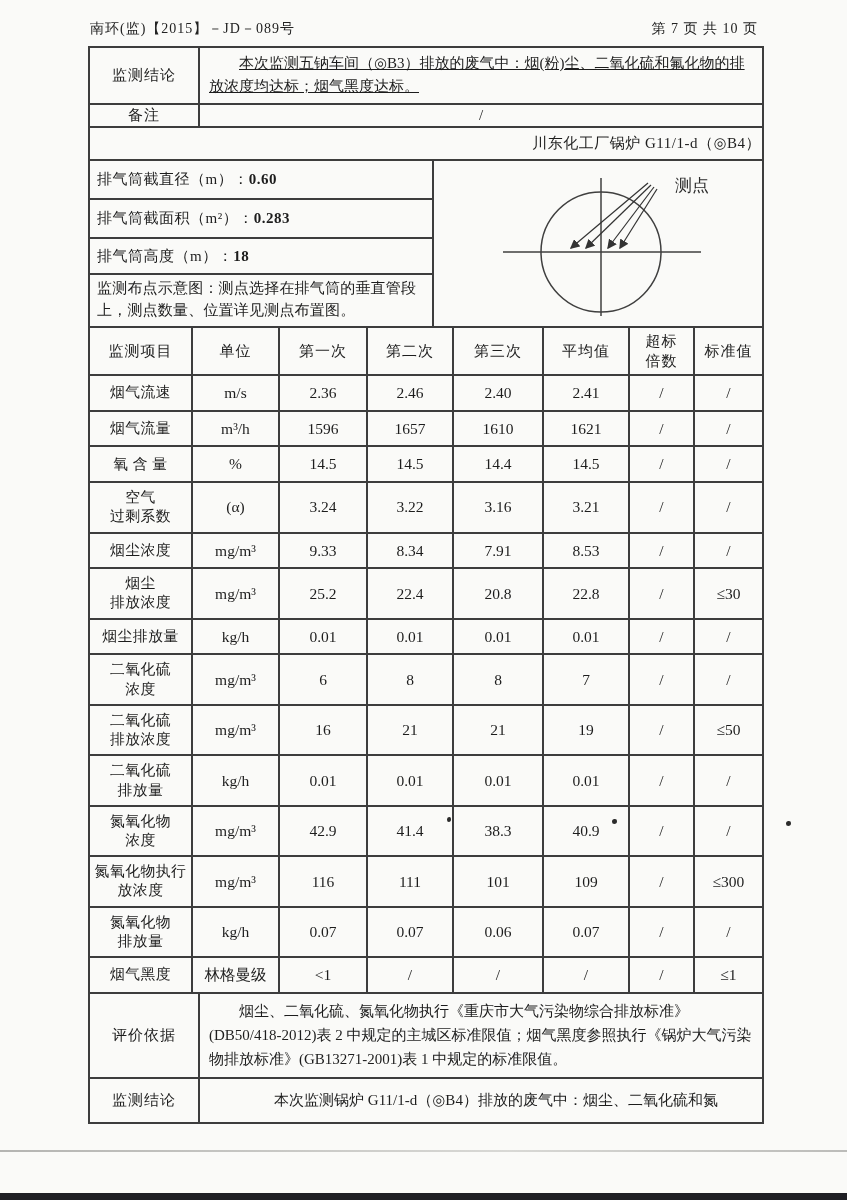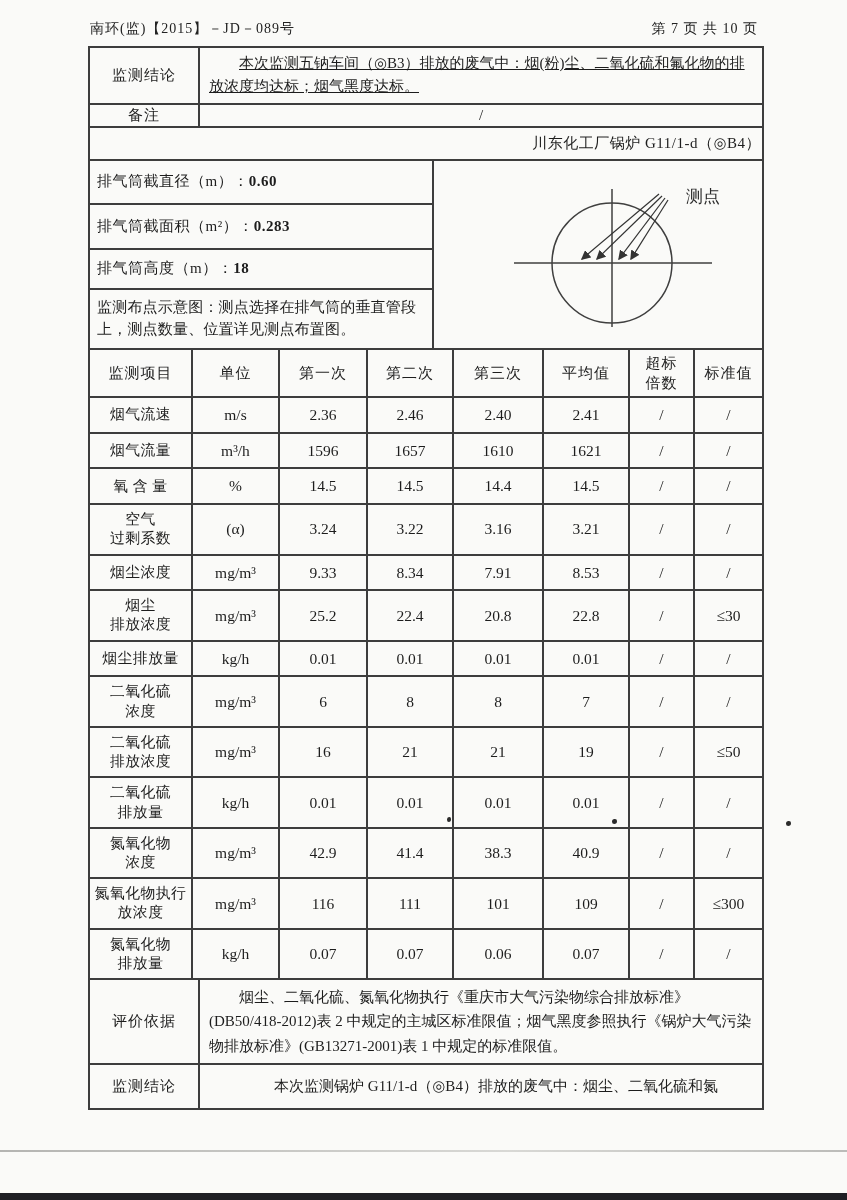--- a/index.html
+++ b/index.html
@@ -45,7 +45,7 @@
   .stack-label-cell { padding:2px 4px 2px 7px; letter-spacing:0.5px; }
   .stack-label-cell .val { font-weight:bold; }
   .stack-note { font-size:14.6px; line-height:1.45; letter-spacing:0.2px; }
-  .diagram-cell { padding:16px; vertical-align:top; }
+  .diagram-cell { padding:5px; vertical-align:top; }
 
   
   .main-tbl th { padding:3px 0; line-height:1.35; white-space:pre-line; letter-spacing:1px; height:44px; }

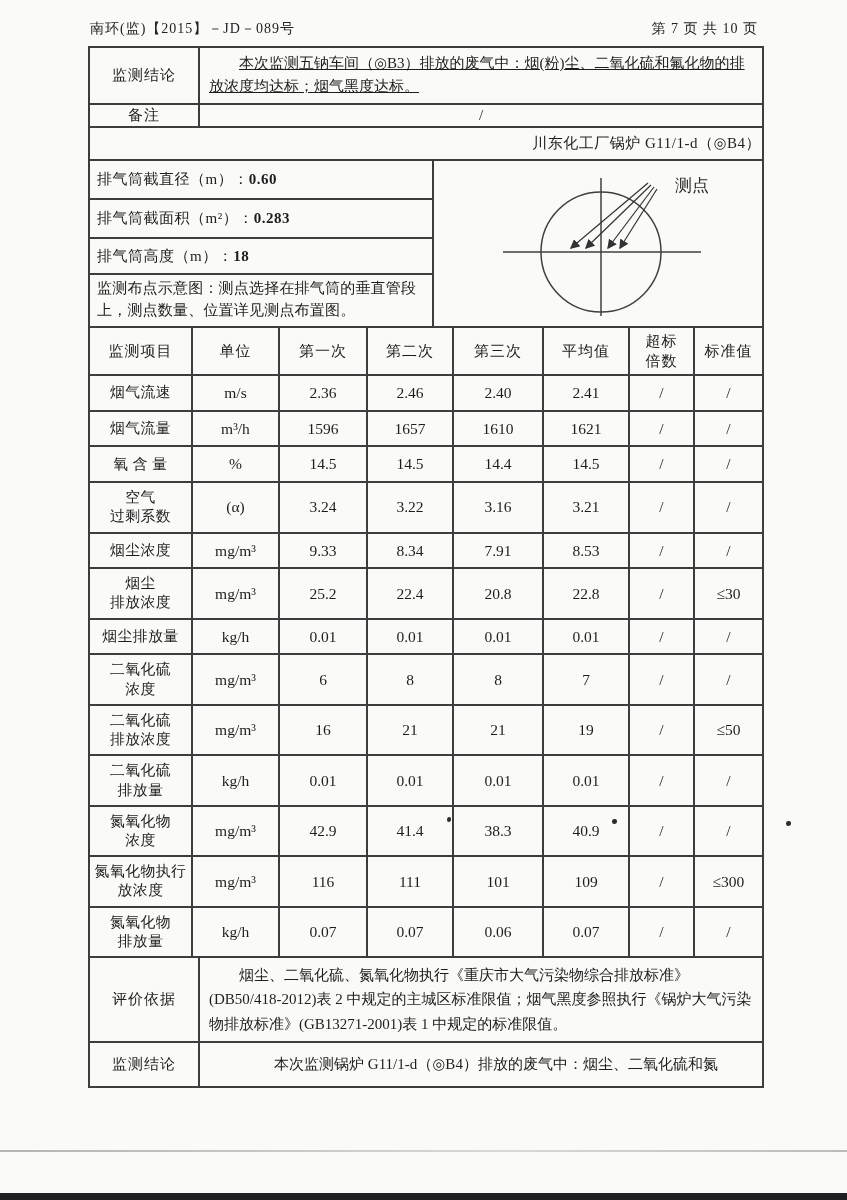--- a/index.html
+++ b/index.html
@@ -315,6 +315,16 @@
           <td>/</td>
           <td>/</td>
         </tr>
+        <tr>
+          <td>烟气黑度</td>
+          <td>林格曼级</td>
+          <td>&lt;1</td>
+          <td>/</td>
+          <td>/</td>
+          <td>/</td>
+          <td>/</td>
+          <td>≤1</td>
+        </tr>
       </tbody>
   </table>
 

